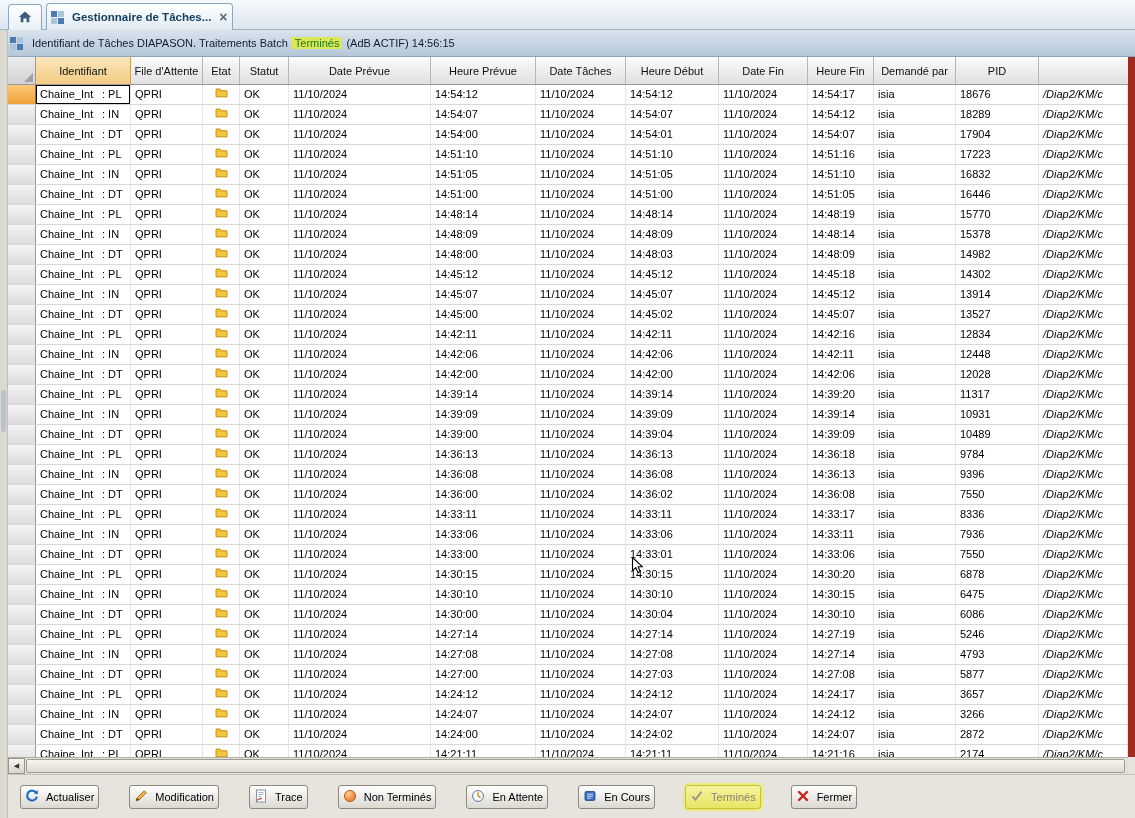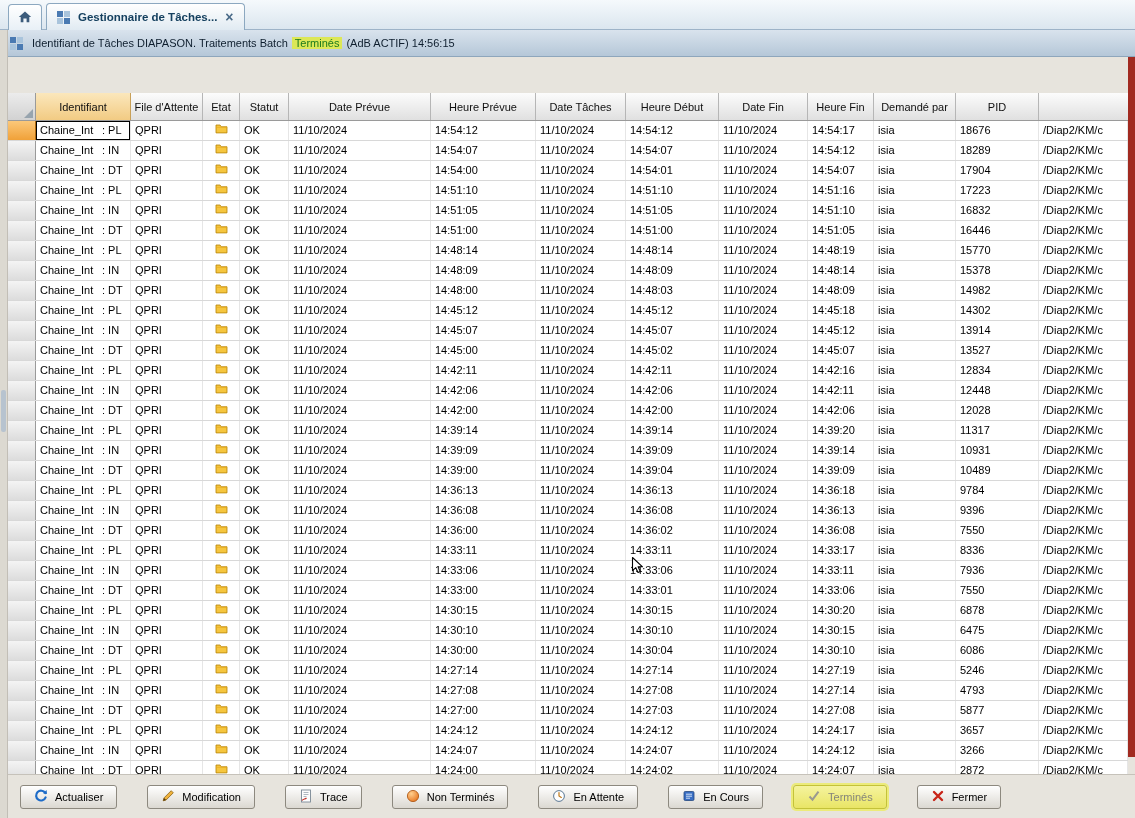--- a/index.html
+++ b/index.html
@@ -15,7 +15,7 @@
     border-radius:4px 4px 0 0;display:flex;align-items:center;justify-content:center;cursor:default;}
   .main-tab{position:absolute;left:46px;top:3px;height:27px;
     background:linear-gradient(#ffffff,#e0eaf2);border:1px solid #8ca8c0;border-bottom:none;
-    border-radius:4px 4px 0 0;display:flex;align-items:center;gap:8px;padding:0 10px;cursor:default;}
+    border-radius:4px 4px 0 0;display:flex;align-items:center;gap:8px;padding:0 4px;cursor:default;}
   .tab-label{font-weight:bold;color:#15405f;font-size:11.5px;white-space:nowrap;}
   .tab-close{color:#4a6a88;font-size:14px;font-weight:bold;line-height:1;}
 

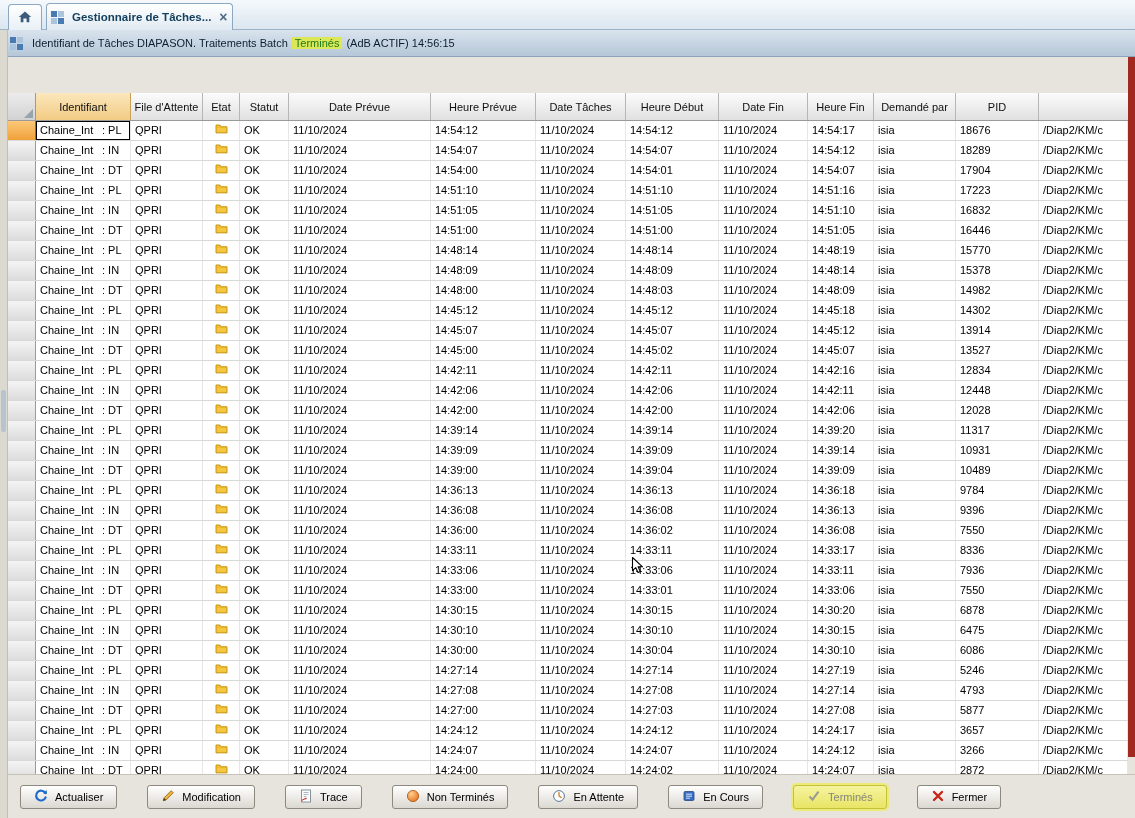--- a/index.html
+++ b/index.html
@@ -31,7 +31,7 @@
   .hl{background:#dce757;color:#1c7a1c;padding:0 3px;margin:0 4px;}
 
   
-  .table-area{position:absolute;left:8px;top:57px;width:1120px;height:717px;background:#fff;margin-top:36px;}
+  .table-area{position:absolute;left:8px;top:57px;width:1120px;height:717px;background:#fff;}
   .thead{display:flex;height:28px;border-bottom:1px solid #9a9a9a;background:linear-gradient(#fbfbfb,#dedede);}
   .corner{width:28px;flex-shrink:0;background:linear-gradient(#ececec,#d2d2d2);
     border-right:1px solid #9a9a9a;position:relative;}

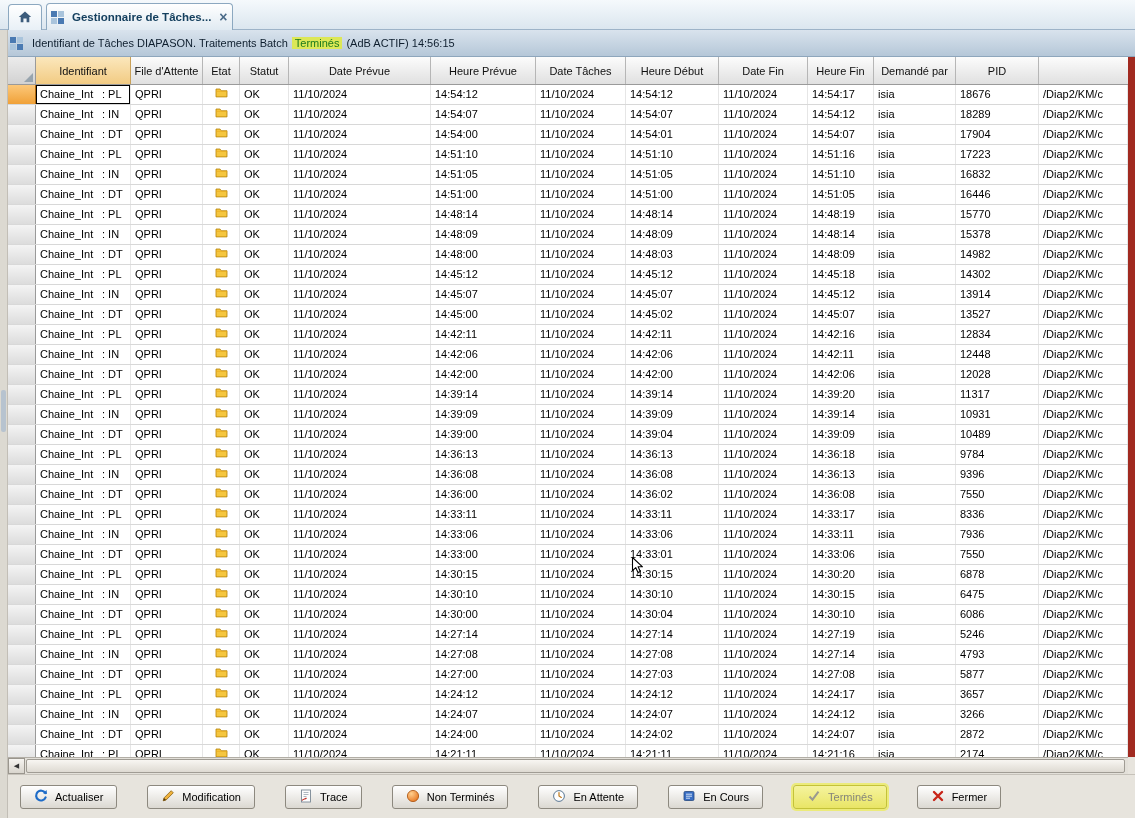--- a/index.html
+++ b/index.html
@@ -43,7 +43,7 @@
   .hcell.sorted{background:linear-gradient(#fbe7bc,#f2cb83);border-right:1px solid #c8a058;}
   .c0{width:95px}.c1{width:72px}.c2{width:37px}.c3{width:49px}.c4{width:142px}
   .c5{width:105px}.c6{width:90px}.c7{width:93px}.c8{width:89px}.c9{width:66px}
-  .c10{width:82px}.c11{width:83px}.c12{flex:1 1 auto;border-right:none;}
+  .c10{width:82px}.c11{width:83px}.c12{flex:1 1 auto;border-right:none;font-style:italic;}
 
   .tbody{position:absolute;top:28px;left:0;right:0;bottom:17px;overflow:hidden;background:#000000;}
   .trow{display:flex;height:20px;border-bottom:1px solid #d8d8d8;background:#fff;}

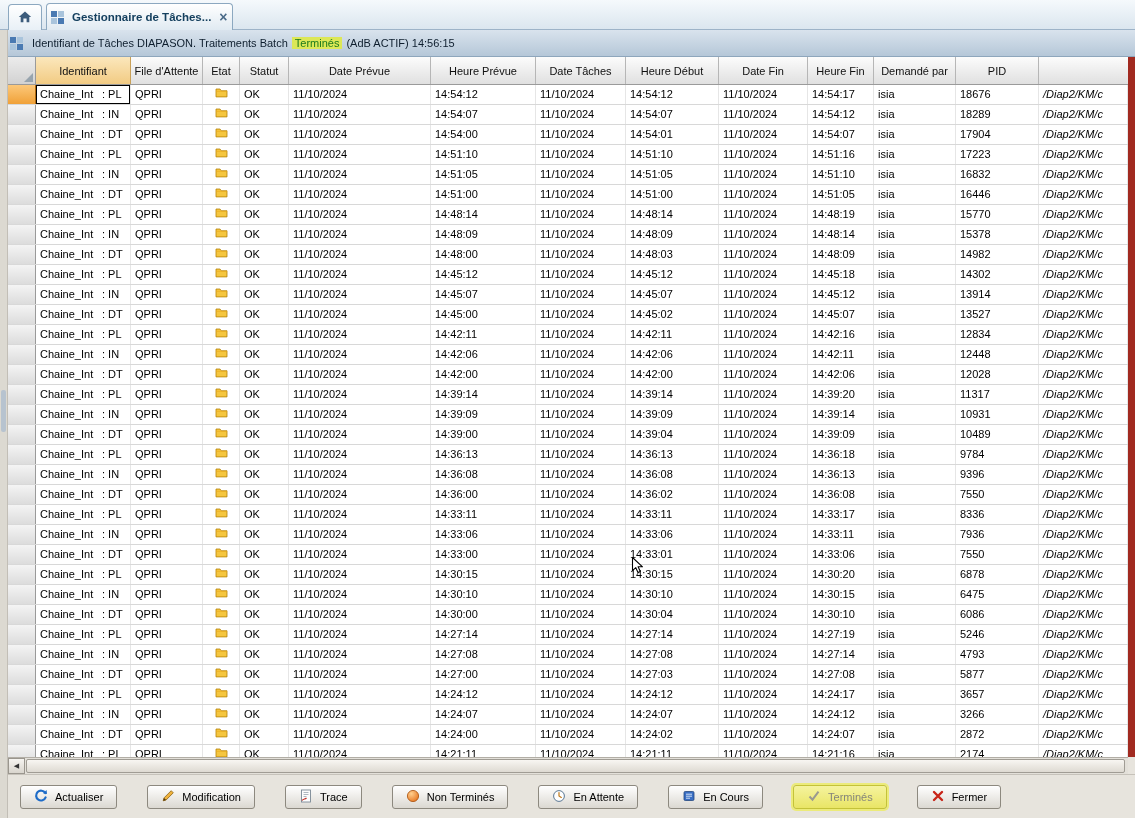--- a/index.html
+++ b/index.html
@@ -66,7 +66,7 @@
   
   .btn-bar{position:absolute;left:0;right:0;top:774px;height:44px;background:#e7e4dd;
     border-top:1px solid #c6c2ba;display:flex;align-items:center;gap:30px;padding-left:20px;}
-  .btn{height:24px;padding:0 13px;display:inline-flex;align-items:center;gap:7px;
+  .btn{height:24px;padding:0 4px;display:inline-flex;align-items:center;gap:7px;
     background:linear-gradient(#ffffff,#dbd8d1);border:1px solid #8d897f;border-radius:3px;
     font-family:"Liberation Sans",sans-serif;font-size:11px;color:#000;
     box-shadow:inset 0 1px 0 #fff;cursor:default;white-space:nowrap;text-align:right;}

